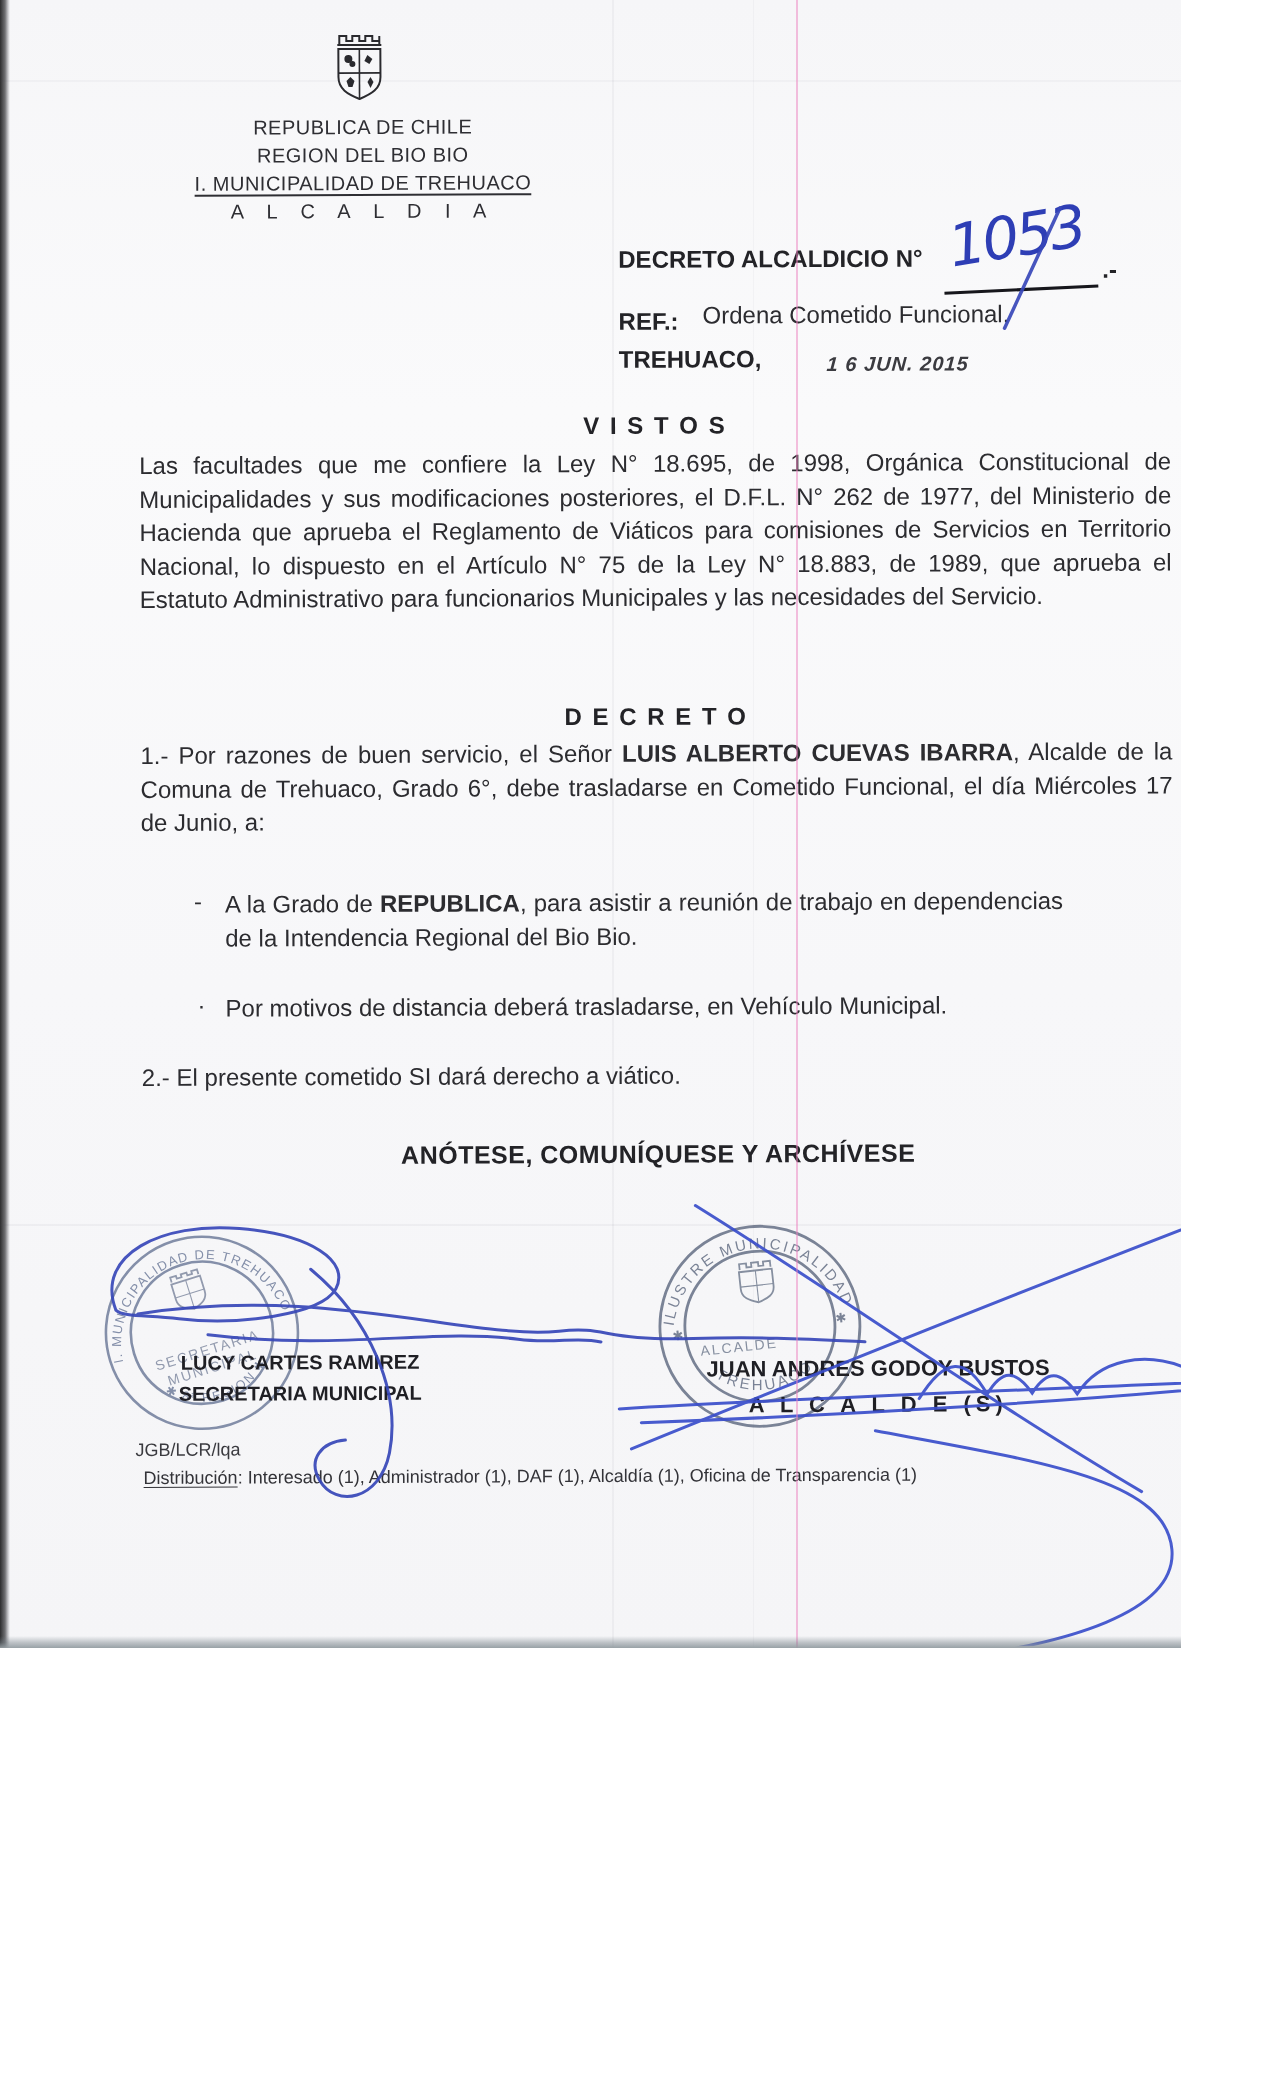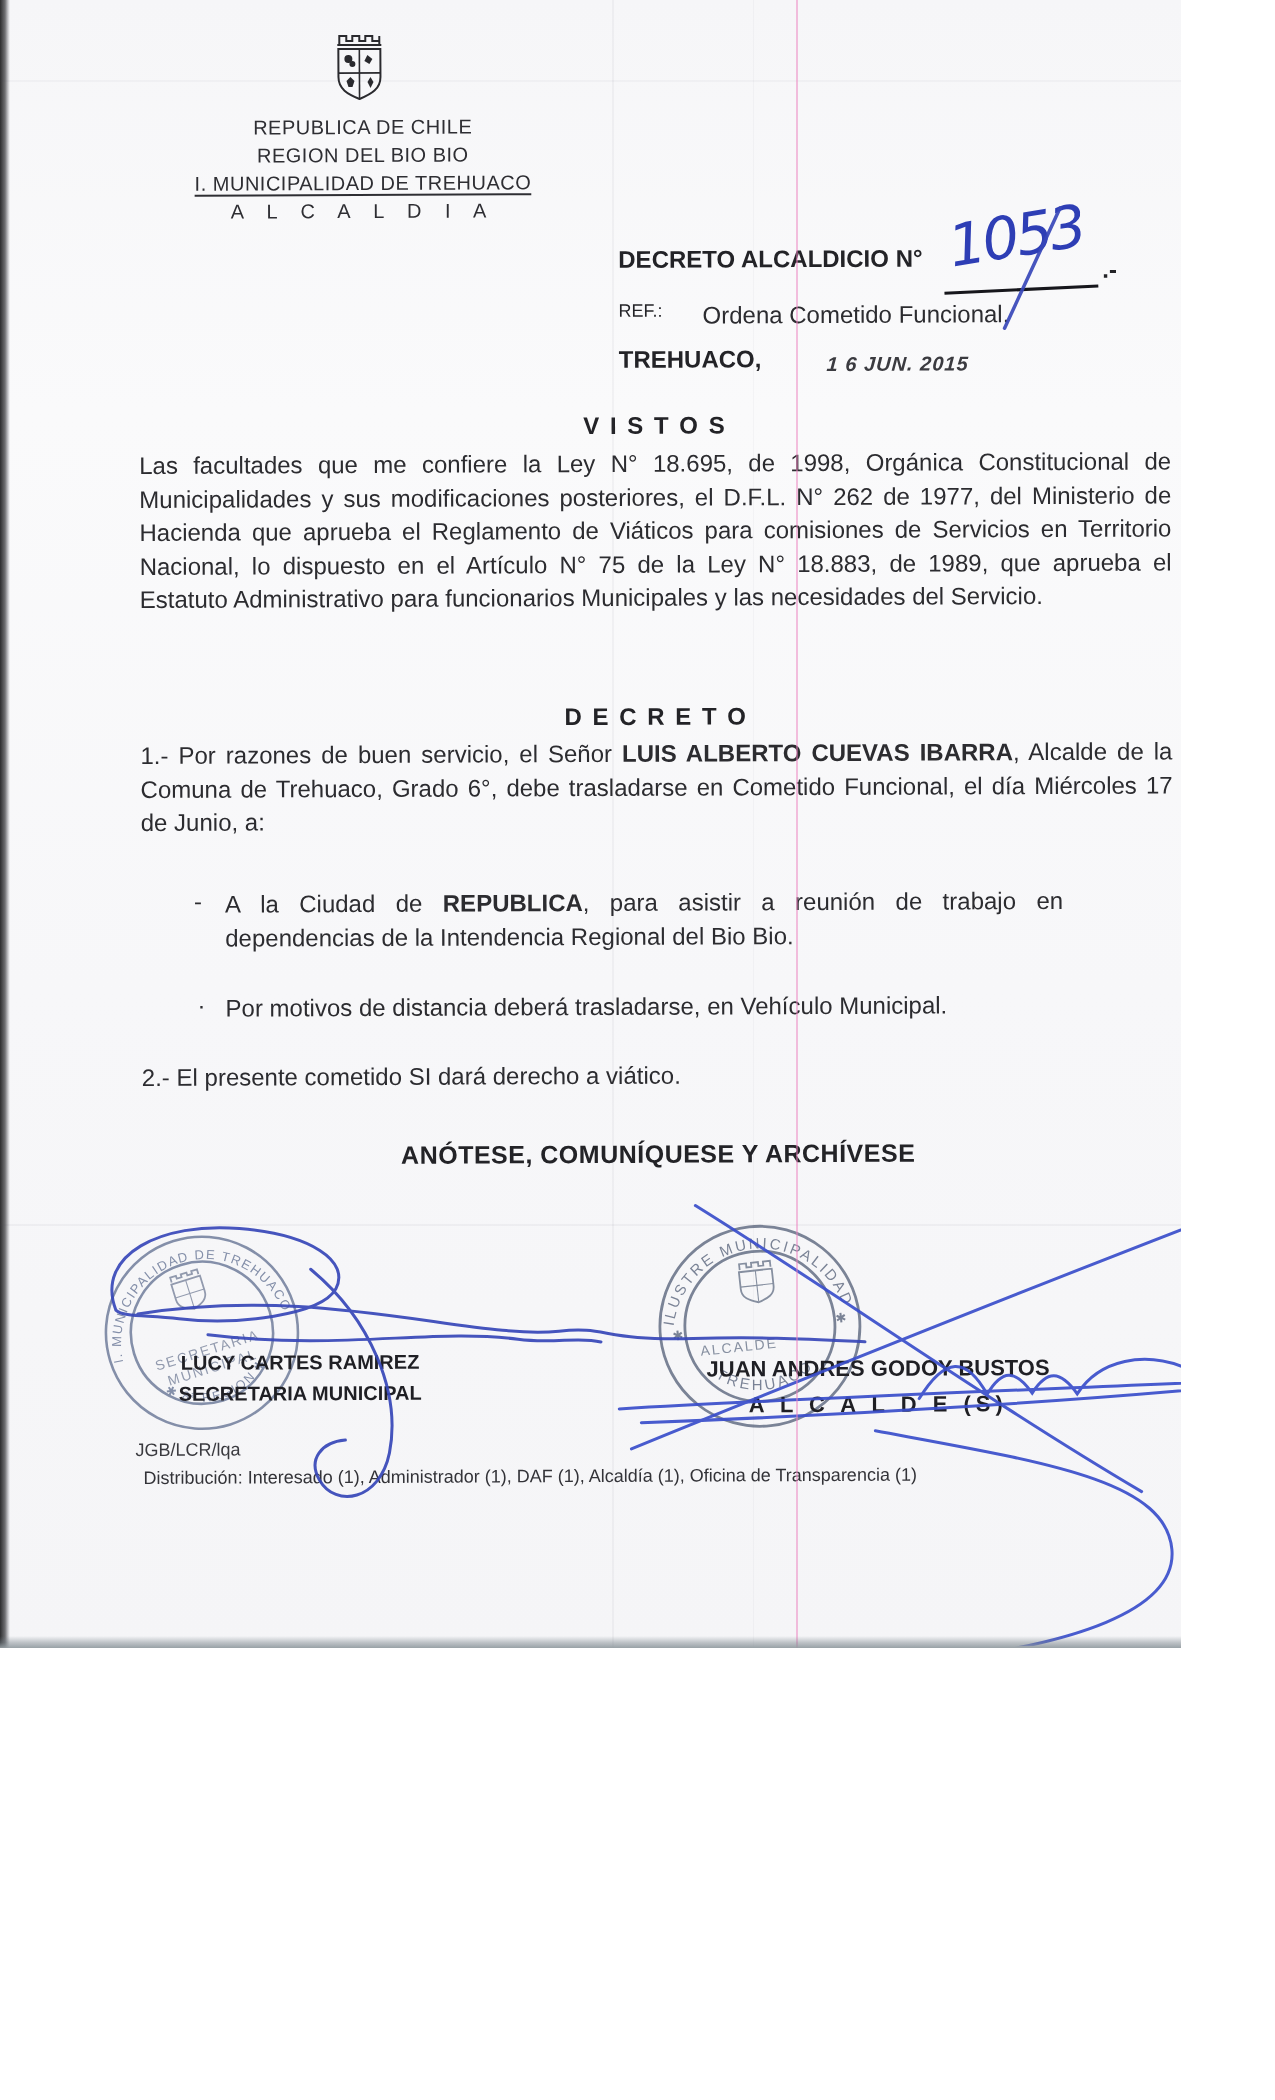--- a/index.html
+++ b/index.html
@@ -38,7 +38,7 @@
   .hand-number{ left:950px; top:204px; font-size:58px; font-style:italic; color:#2e3eb5; letter-spacing:-3px; transform:rotate(-9deg); font-family:"DejaVu Sans",sans-serif; }
   .number-underline { left:946px; top:290px; width:154px; height:3px; background:#17171c; transform:rotate(-2.5deg); }
   .number-suffix { left:1104px; top:258px; font-size:24px; font-weight:bold; color:#232327; }
-  .ref-label  { left:620px; top:301px; font-size:18px; font-weight:normal; color:#232327; }
+  .ref-label  { left:620px; top:308px; font-size:24px; font-weight:bold; color:#232327; }
   .ref-text   { left:704px; top:302px; font-size:24px; }
   .place      { left:620px; top:346px; font-size:24px; font-weight:bold; color:#232327; }
   .date-stamp { left:828px; top:354px; font-size:20px; font-weight:bold; font-style:italic; letter-spacing:1px; color:#3b3b40; transform:skewX(-4deg); }

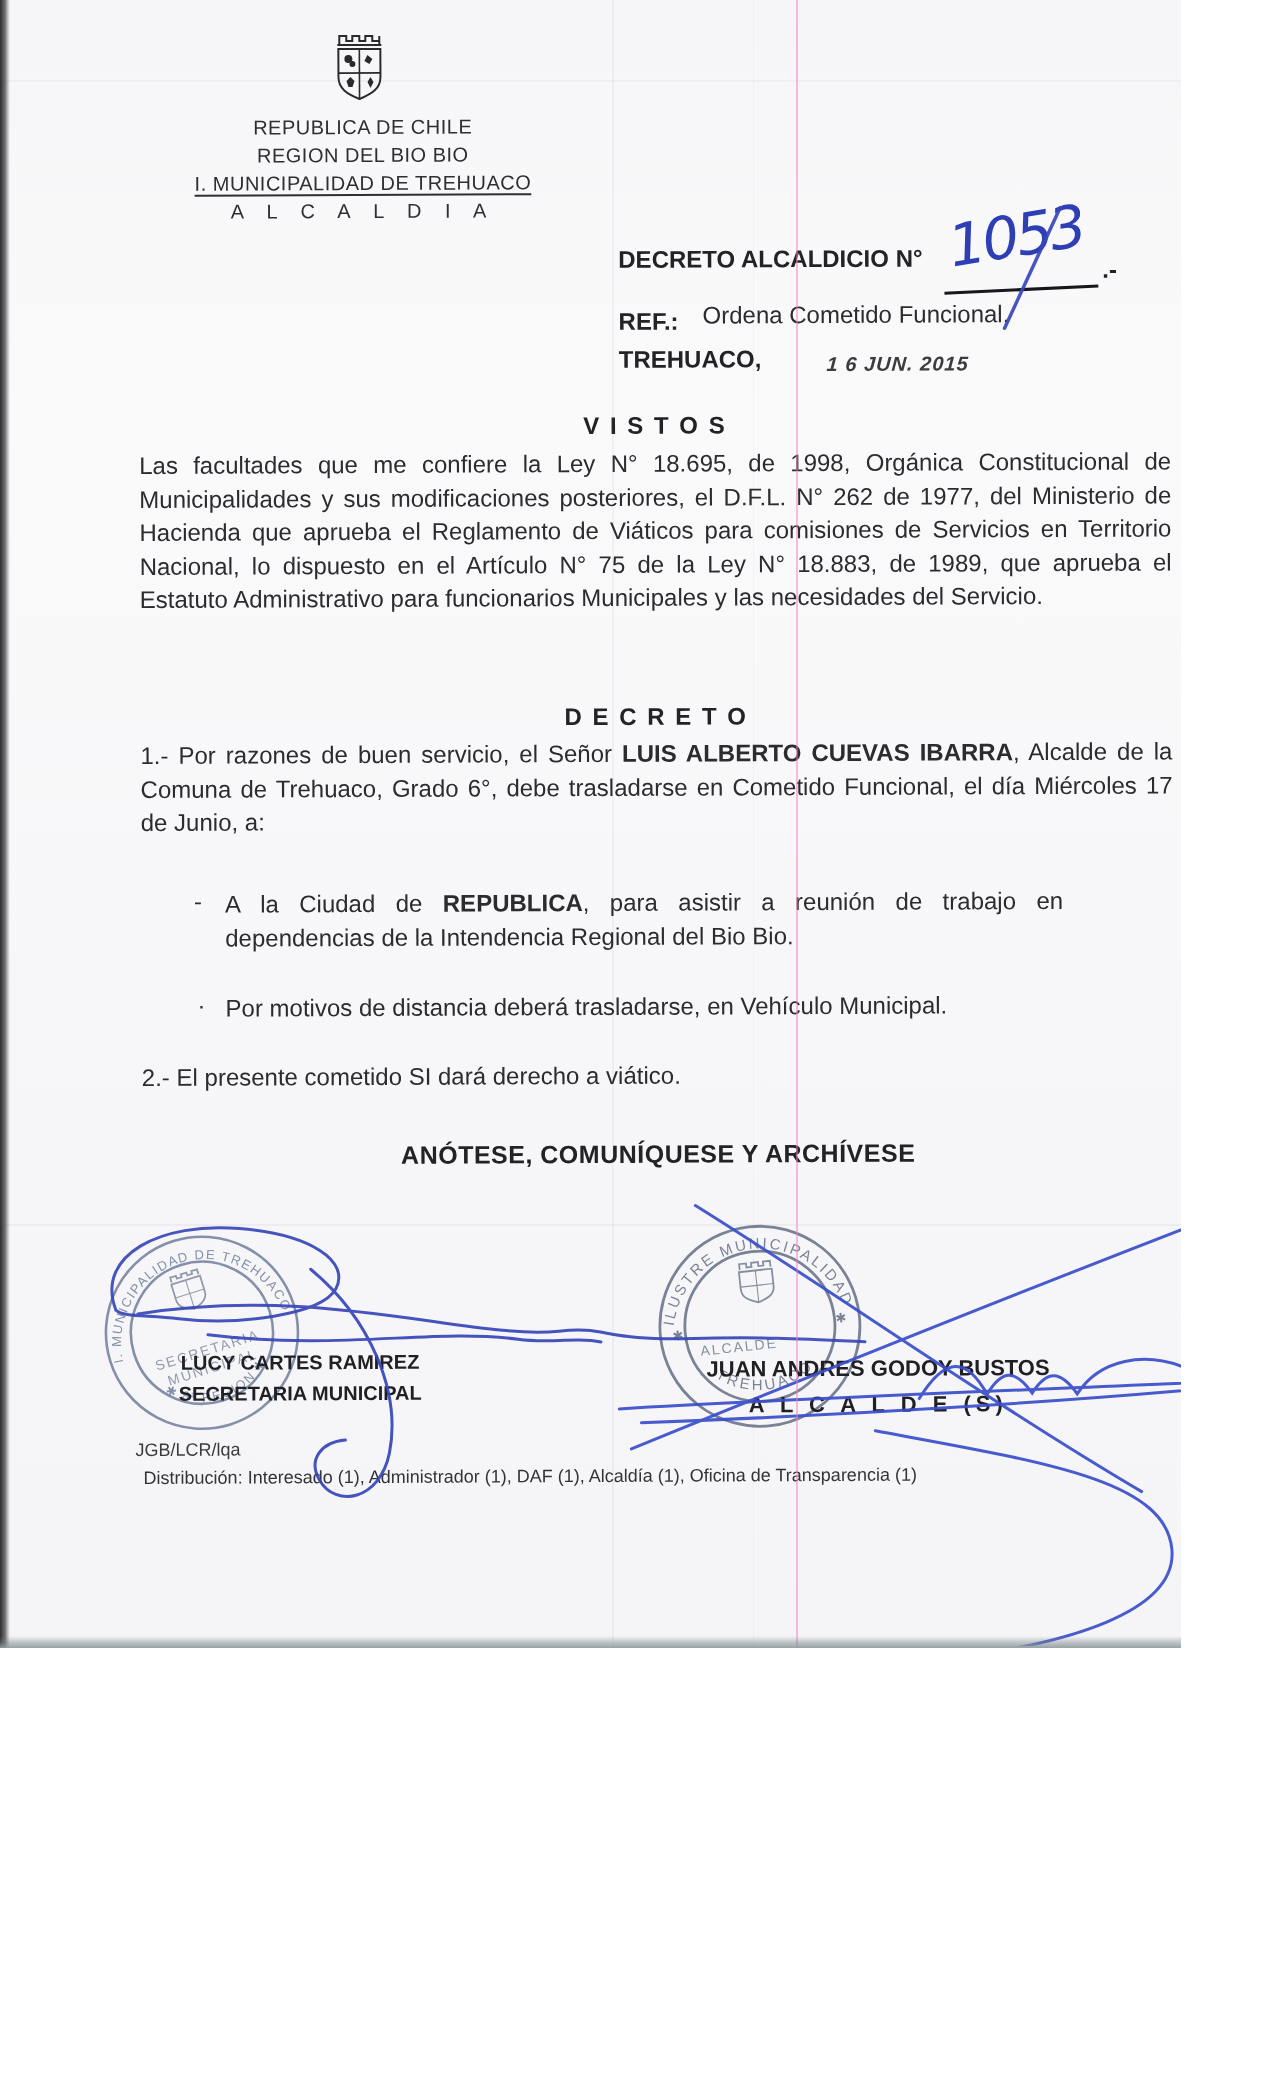--- a/index.html
+++ b/index.html
@@ -117,7 +117,7 @@
     <p class="abs para1 doc-text"><span>1.- Por razones de buen servicio, el Señor </span><b>LUIS ALBERTO CUEVAS IBARRA</b><span>, Alcalde de la Comuna de Trehuaco,  Grado 6°, debe trasladarse en Cometido Funcional, el día Miércoles 17 de Junio, a:</span></p>
 
     <div class="abs bullet-marker1 doc-text">-</div>
-    <p class="abs bullet1 doc-text"><span>A  la Ciudad de </span><b>REPUBLICA</b><span>, para asistir a reunión de trabajo en dependencias de la Intendencia Regional del Bio Bio.</span></p>
+    <p class="abs bullet1 doc-text"><span>A  la Grado de </span><b>REPUBLICA</b><span>, para asistir a reunión de trabajo en dependencias de la Intendencia Regional del Bio Bio.</span></p>
 
     <div class="abs bullet-marker2 doc-text">·</div>
     <p class="abs bullet2 doc-text">Por motivos de distancia deberá trasladarse, en Vehículo Municipal.</p>

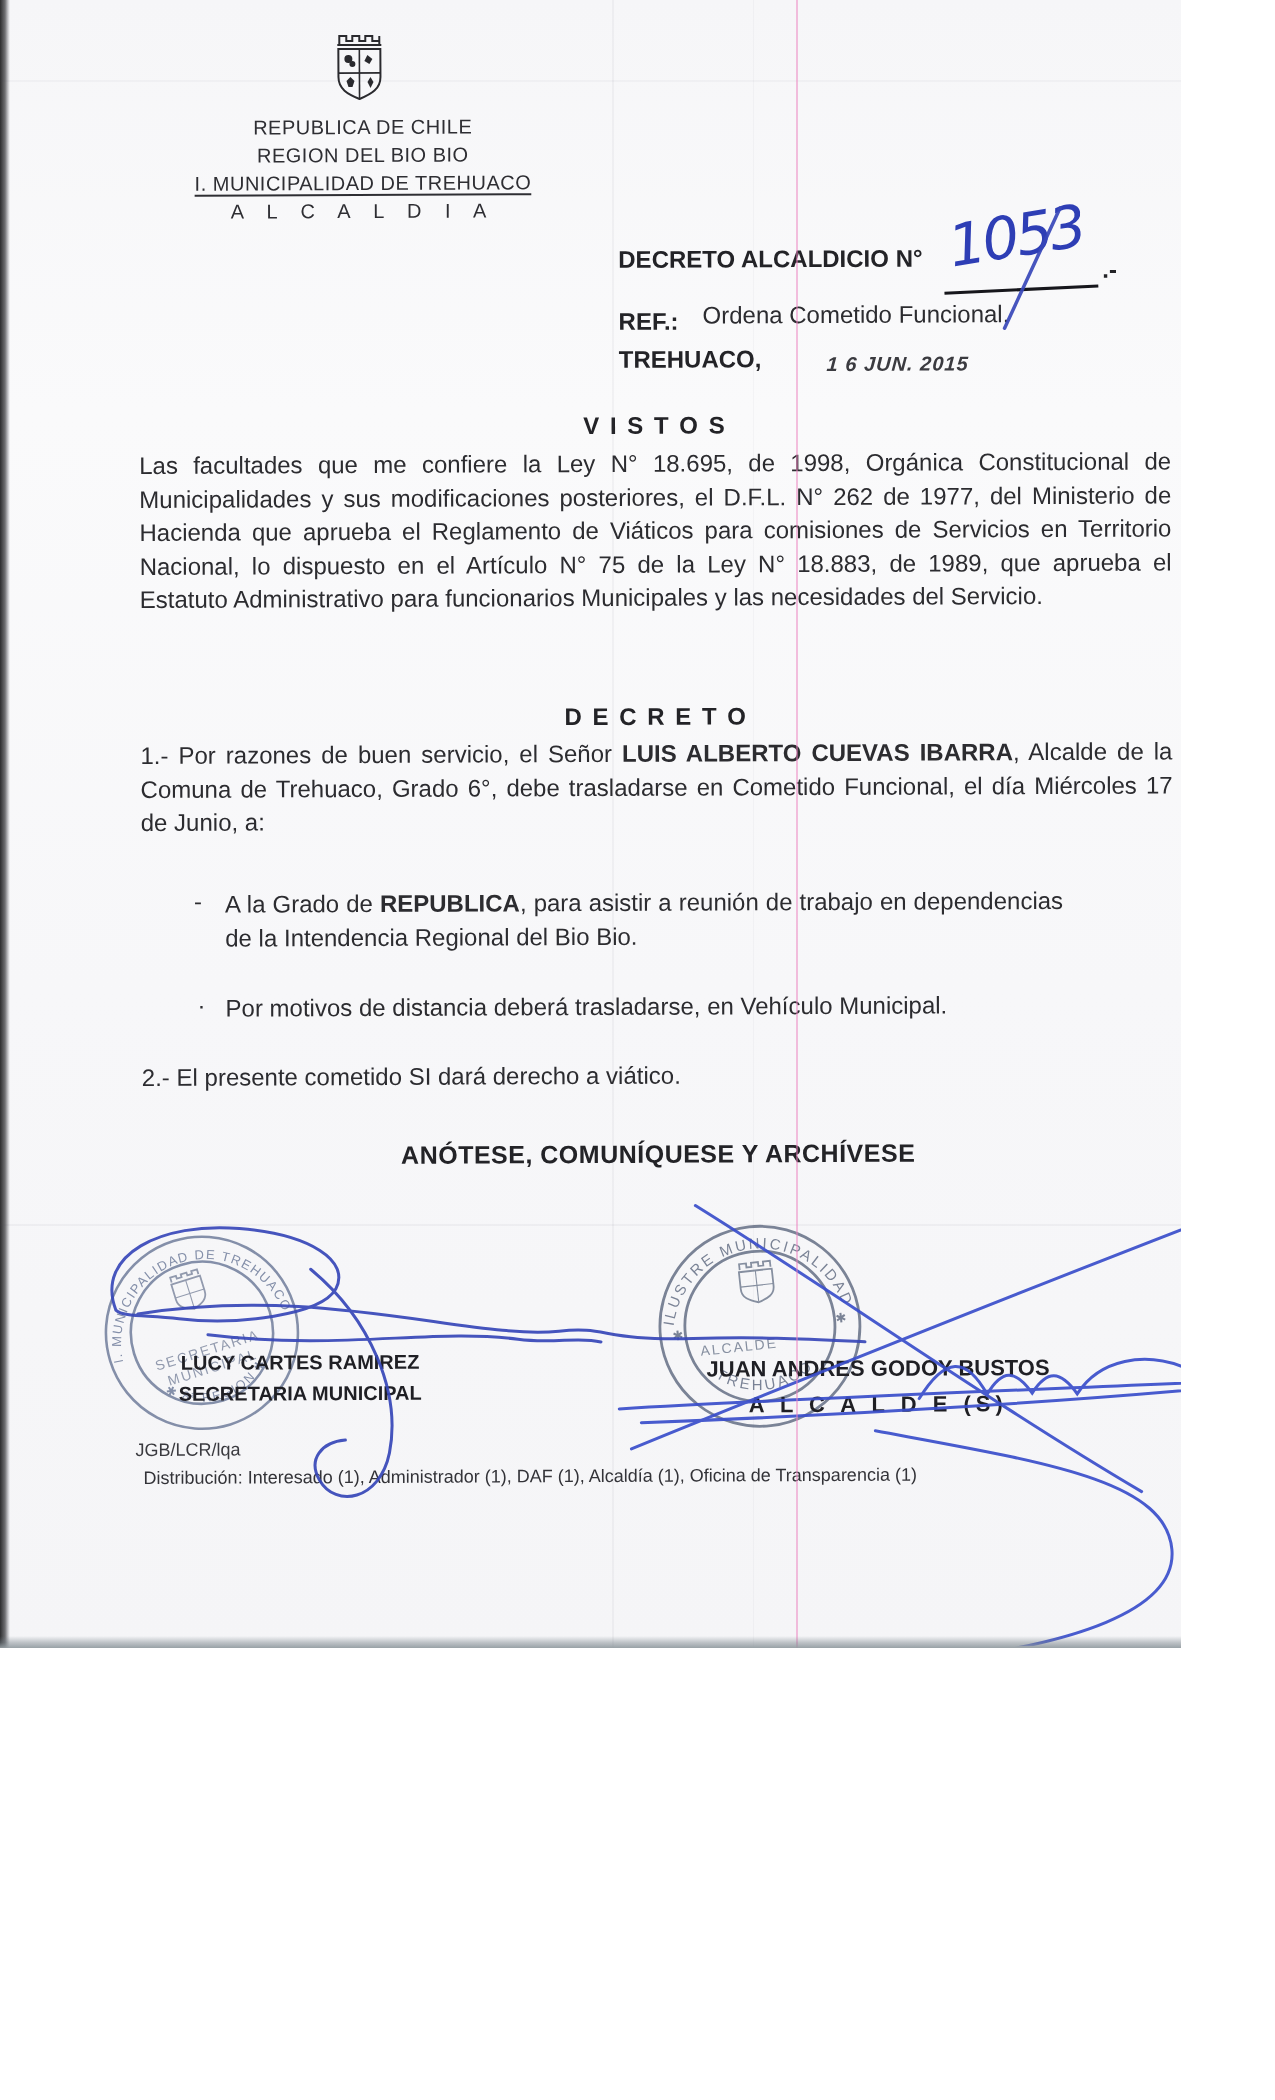--- a/index.html
+++ b/index.html
@@ -68,7 +68,7 @@
   
   .footer-initials { left:132px; top:1438px; font-size:18px; color:#3a3a3f; }
   .footer-dist { left:140px; top:1466px; font-size:18px; color:#333338; }
-  .dist-underline { text-underline-offset:3px; }
+  .dist-underline { text-decoration:underline; text-underline-offset:3px; }
 </style>
 </head>
 <body>

